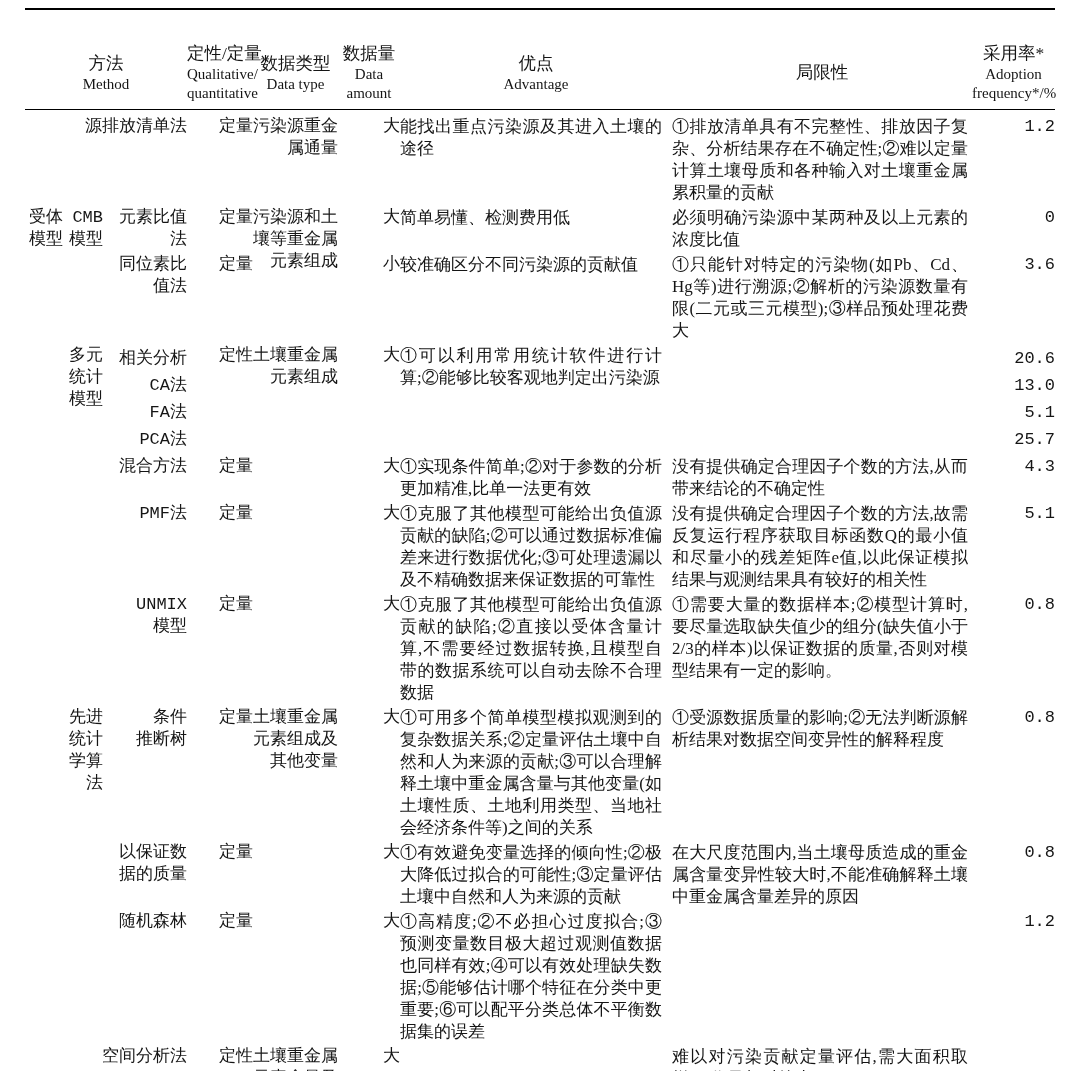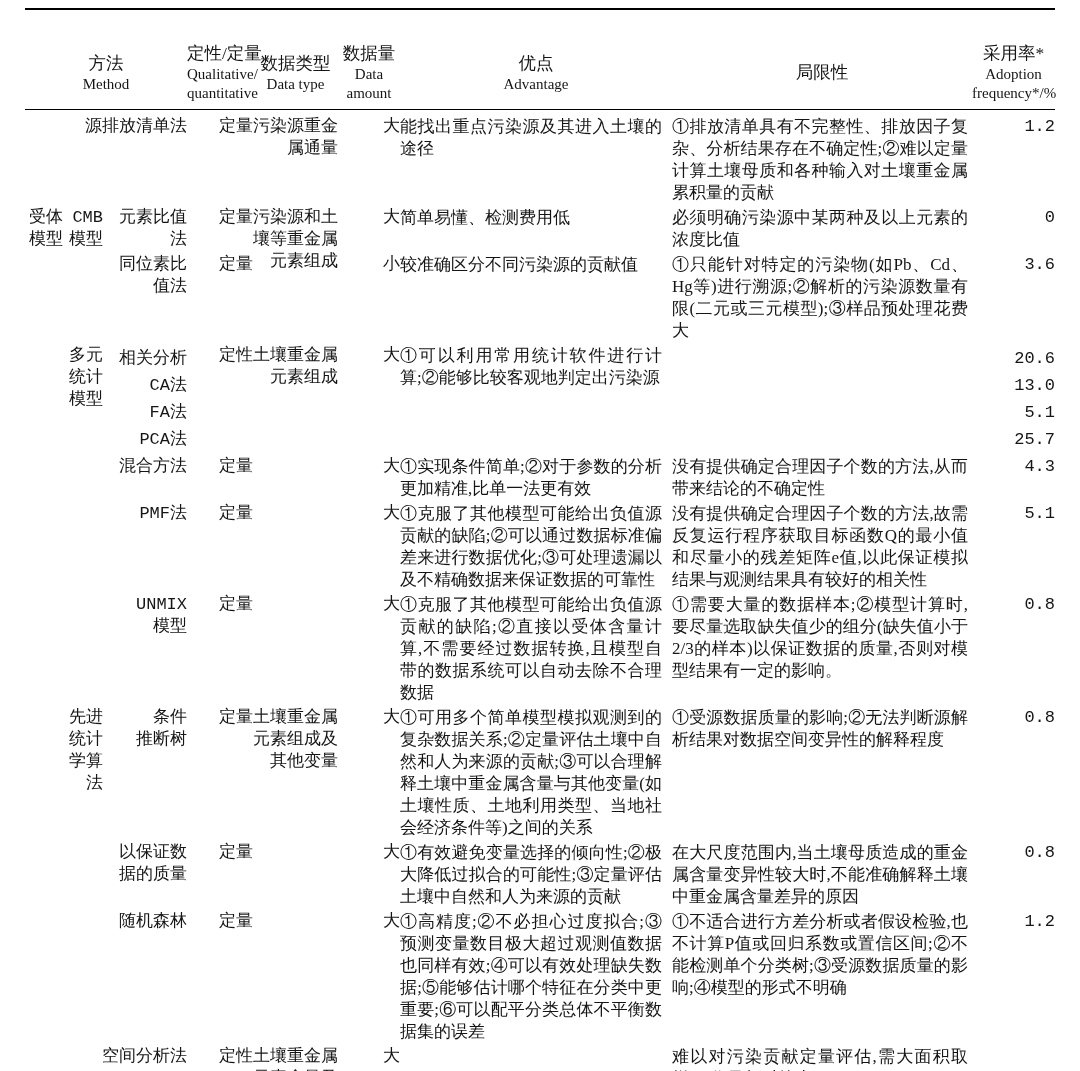--- a/index.html
+++ b/index.html
@@ -169,7 +169,6 @@
     <div class="c center g4 r3">定量</div>
     <div class="c center g6 r3">大</div>
     <div class="c para g7 r3">①高精度;②不必担心过度拟合;③预测变量数目极大超过观测值数据也同样有效;④可以有效处理缺失数据;⑤能够估计哪个特征在分类中更重要;⑥可以配平分类总体不平衡数据集的误差</div>
-    <div class="c lim g8 r3">①不适合进行方差分析或者假设检验,也不计算P值或回归系数或置信区间;②不能检测单个分类树;③受源数据质量的影响;④模型的形式不明确</div>
     <div class="c center g9 r3">1.2</div>
   </div>
 

